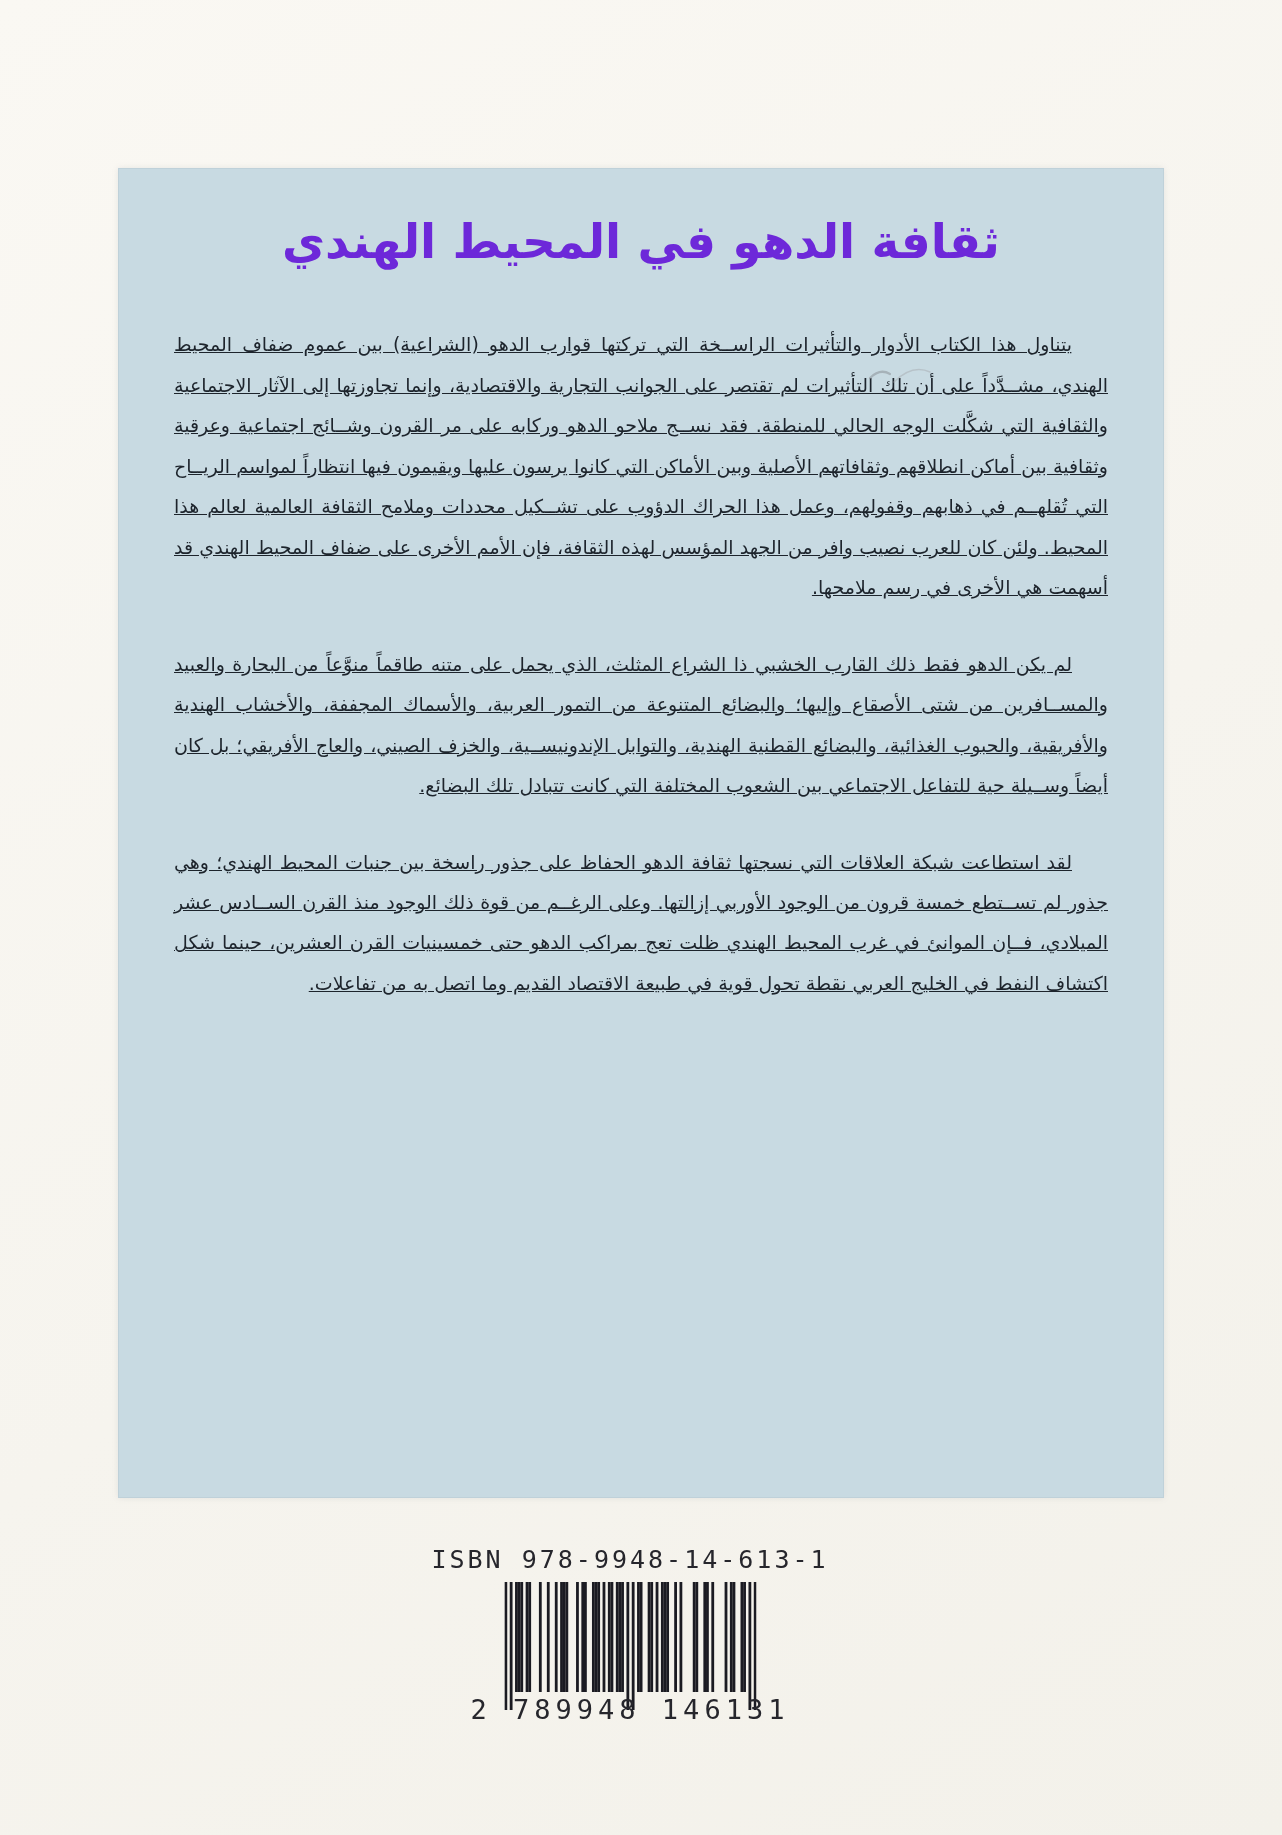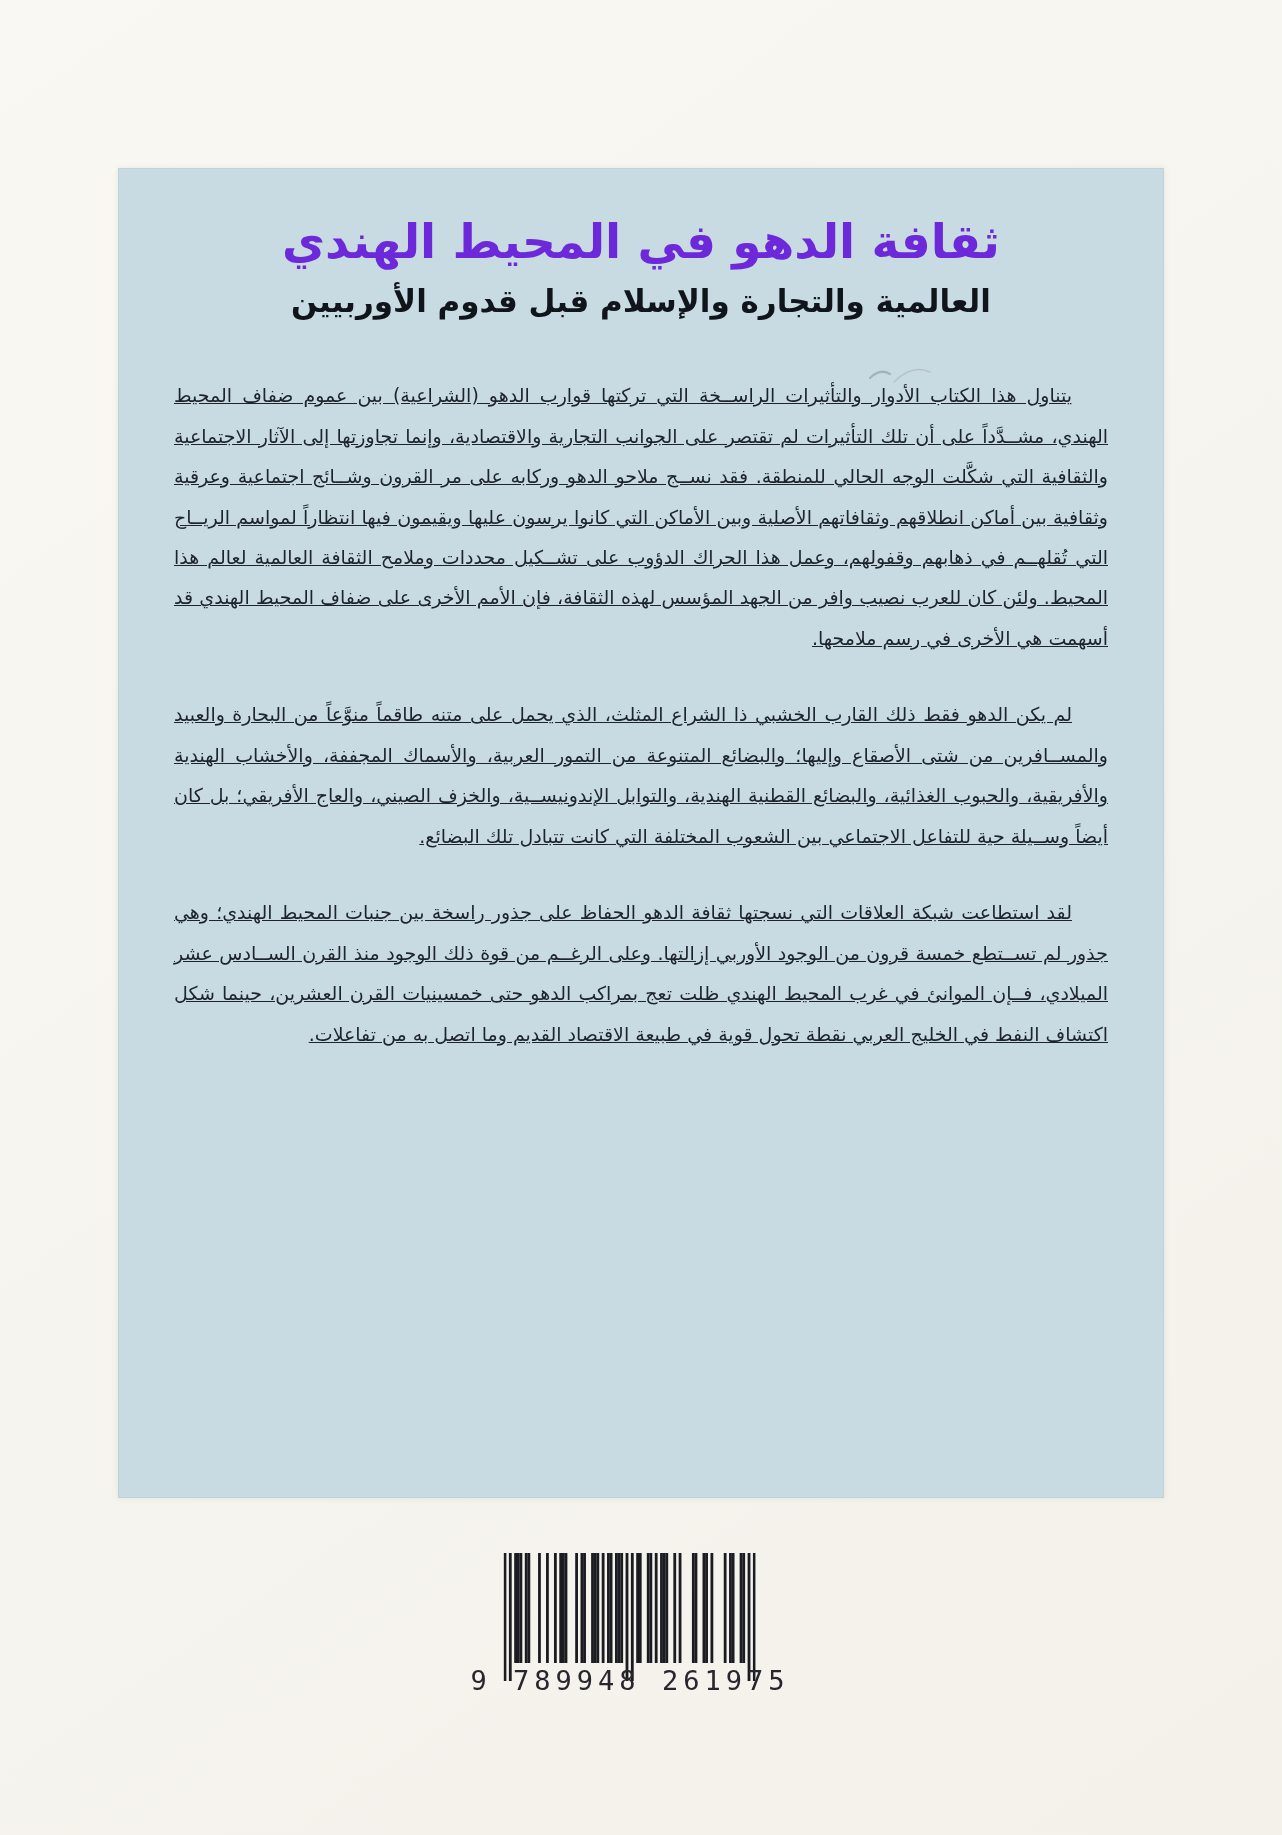--- a/index.html
+++ b/index.html
@@ -93,7 +93,6 @@
 
   <div class="panel">
     <h1 class="title">ثقافة الدهو في المحيط الهندي</h1>
-    <h2 class="subtitle">العالمية والتجارة والإسلام قبل قدوم الأوربيين</h2>
 
     <svg class="pen-mark" width="70" height="40" viewBox="0 0 70 40">
       <path d="M6 20 Q 16 10, 26 16" fill="none" stroke="#8c9298" stroke-width="2.2" stroke-linecap="round"></path>

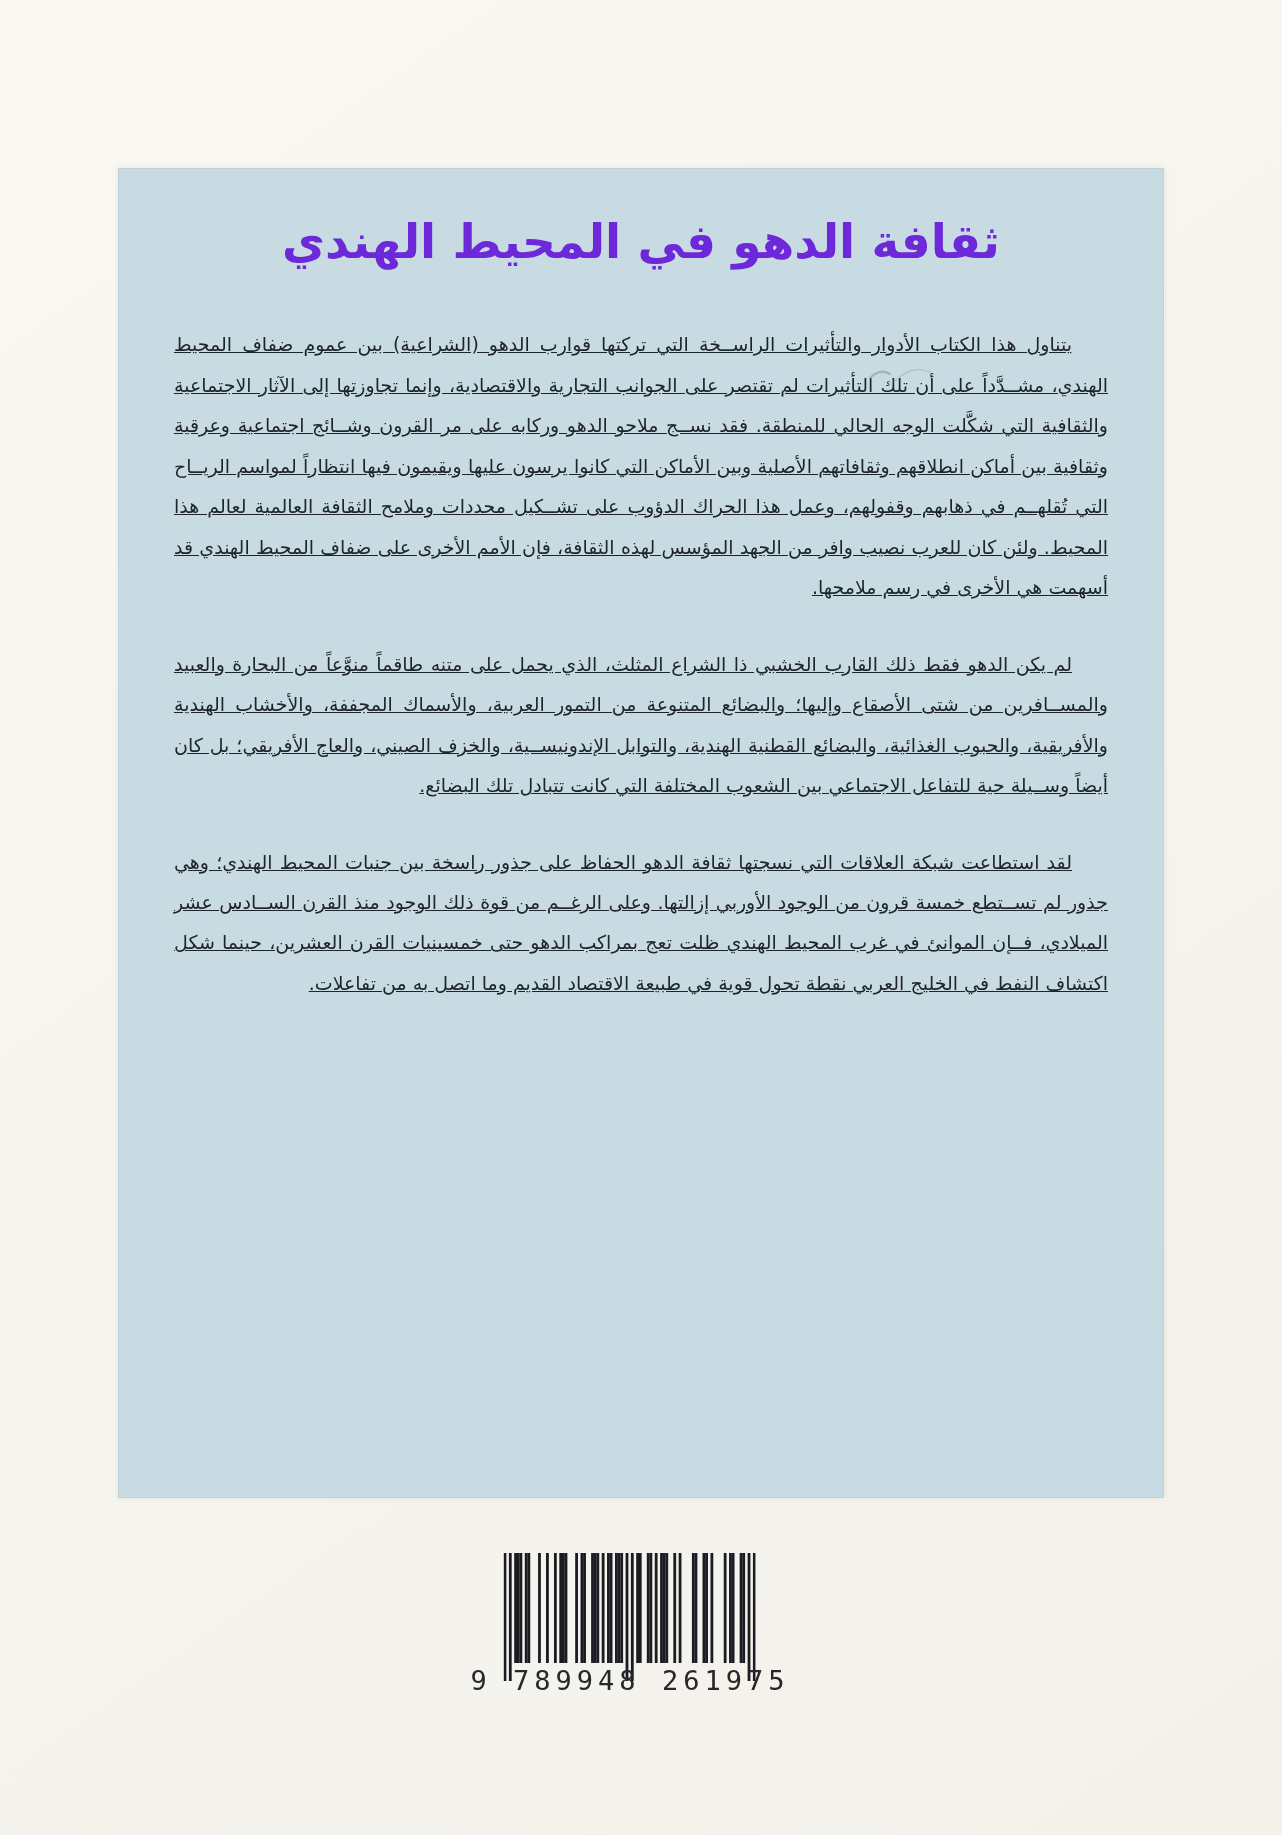--- a/index.html
+++ b/index.html
@@ -107,6 +107,7 @@
   </div>
 
   <div class="isbn-block">
+    <div class="isbn-label">ISBN 978-9948-14-613-1</div>
     <svg id="barcode" class="barcode-svg" width="252" height="128" viewBox="0 0 252 128">
         <rect x="0.00" y="0" width="2.80" height="128" fill="#1b1b22"></rect>
         <rect x="5.31" y="0" width="2.80" height="128" fill="#1b1b22"></rect>

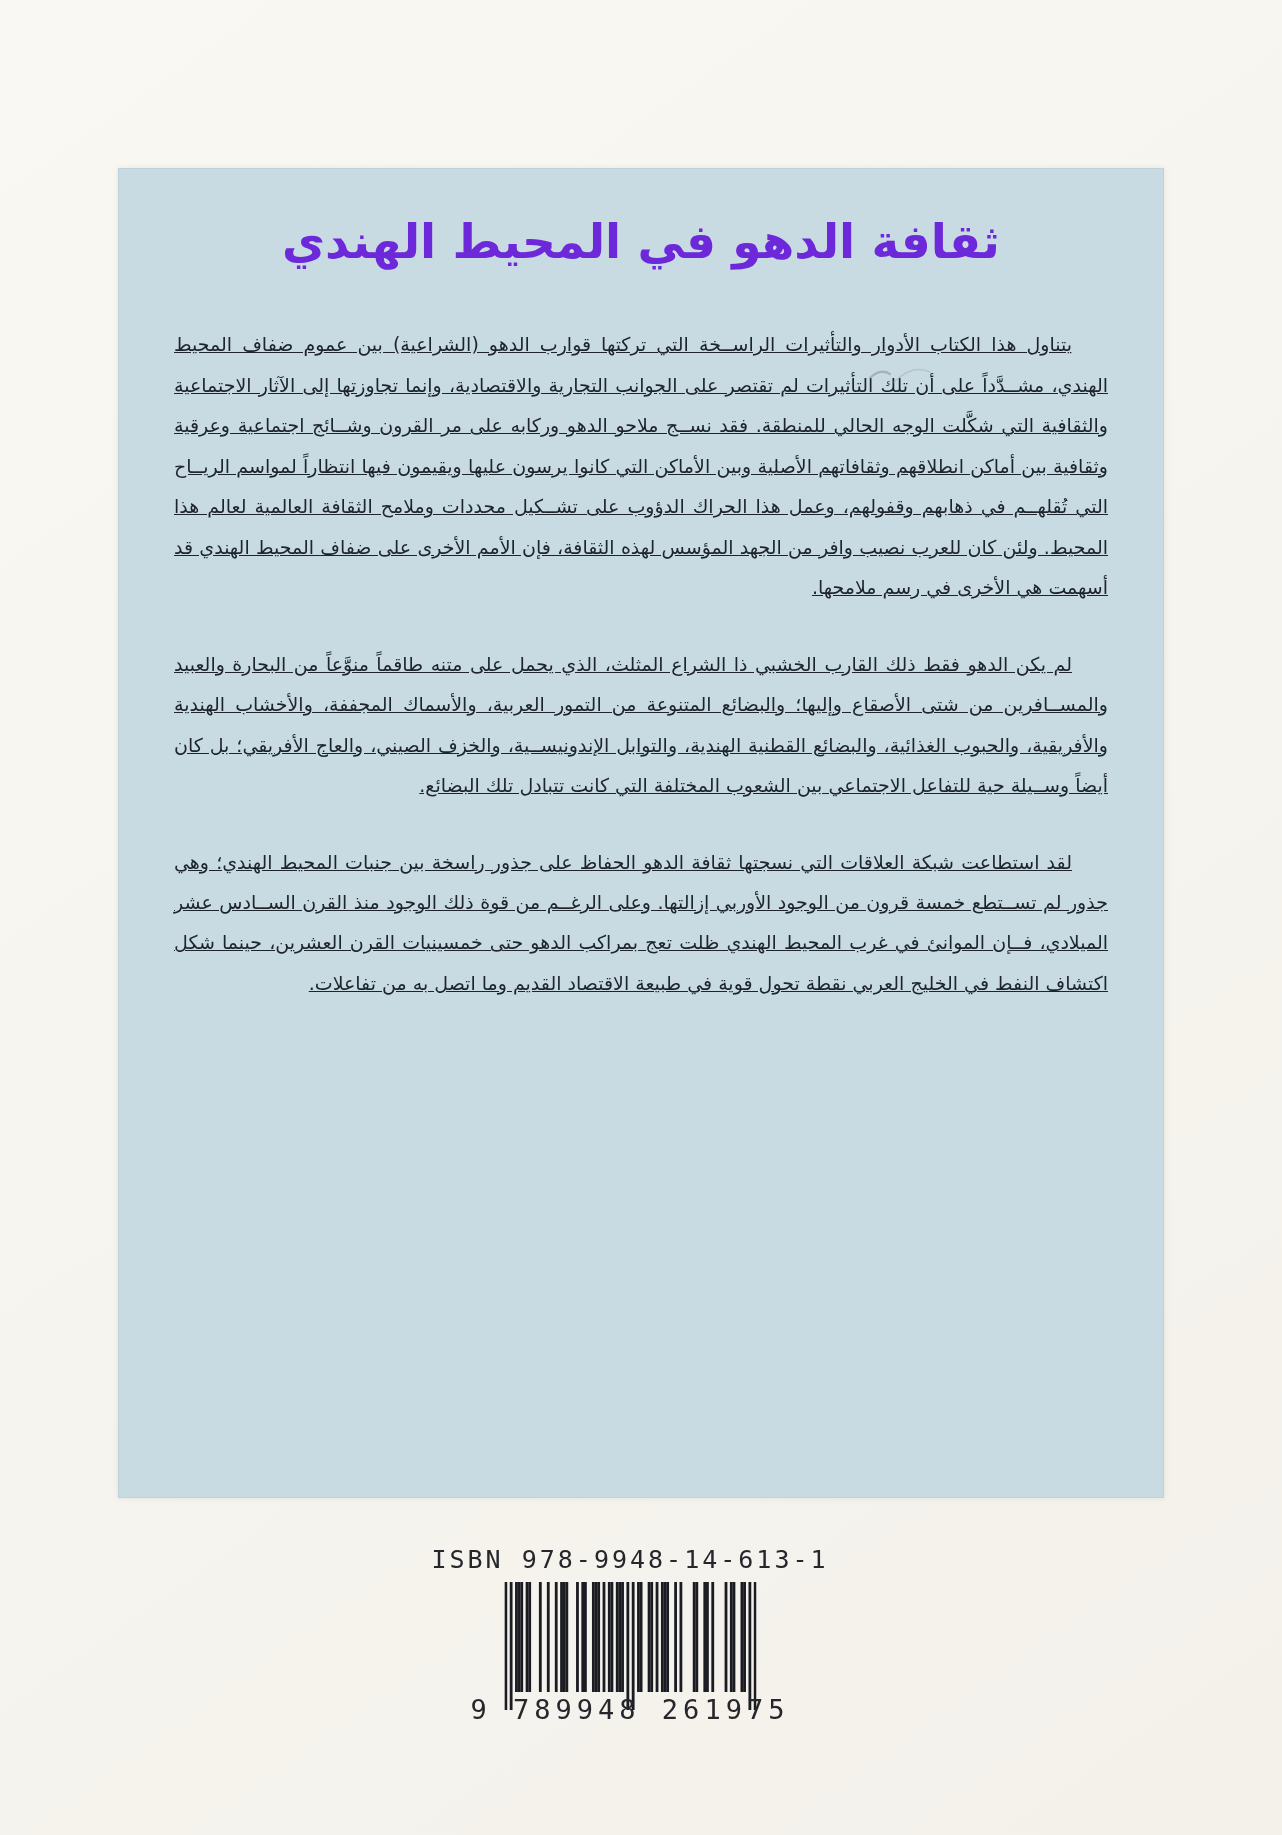--- a/index.html
+++ b/index.html
@@ -159,7 +159,7 @@
         <rect x="244.04" y="0" width="2.80" height="128" fill="#1b1b22"></rect>
         <rect x="249.35" y="0" width="2.80" height="128" fill="#1b1b22"></rect>
       </svg>
-    <div class="barcode-digits">9 789948 261975</div>
+    <div class="barcode-digits">2 789948 146131</div>
   </div>
 
 </div>

